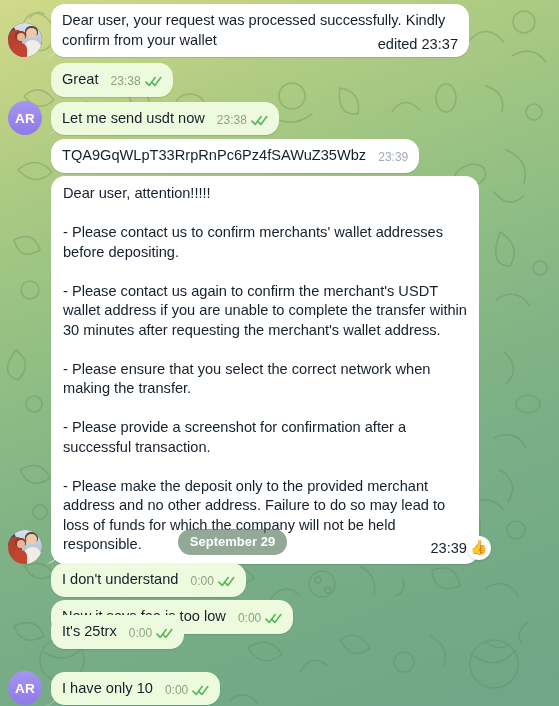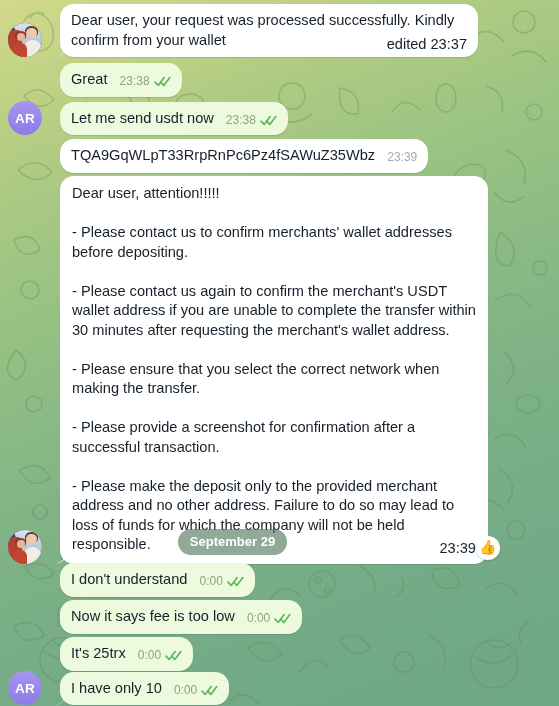--- a/index.html
+++ b/index.html
@@ -53,7 +53,7 @@
     position: absolute;
     display: flex;
     align-items: flex-end;
-    gap: 18px;
+    gap: 9px;
     padding-left: 8px;
   }
 

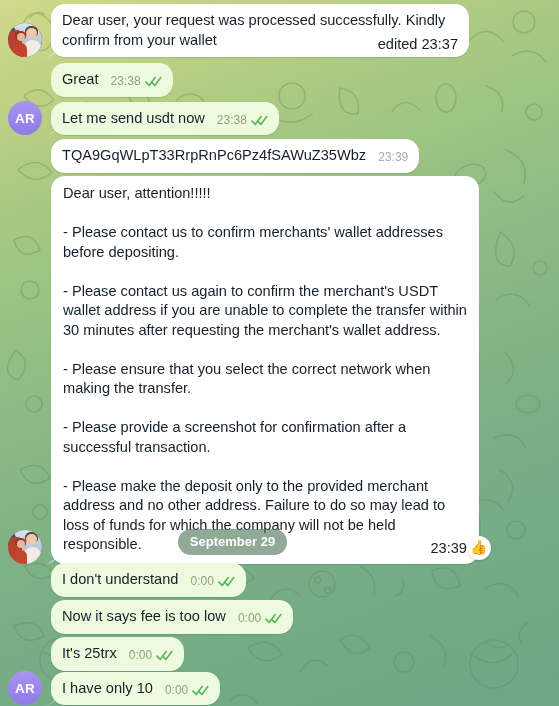--- a/index.html
+++ b/index.html
@@ -409,7 +409,7 @@
       </div>
     </div>
 
-    <div class="row" style="top:637px; left:0;">
+    <div class="row" style="top:615px; left:0;">
       <div class="avatar-spacer"></div>
       <div class="bubble outgoing">
         <span class="bubble-text">It's 25trx</span>

